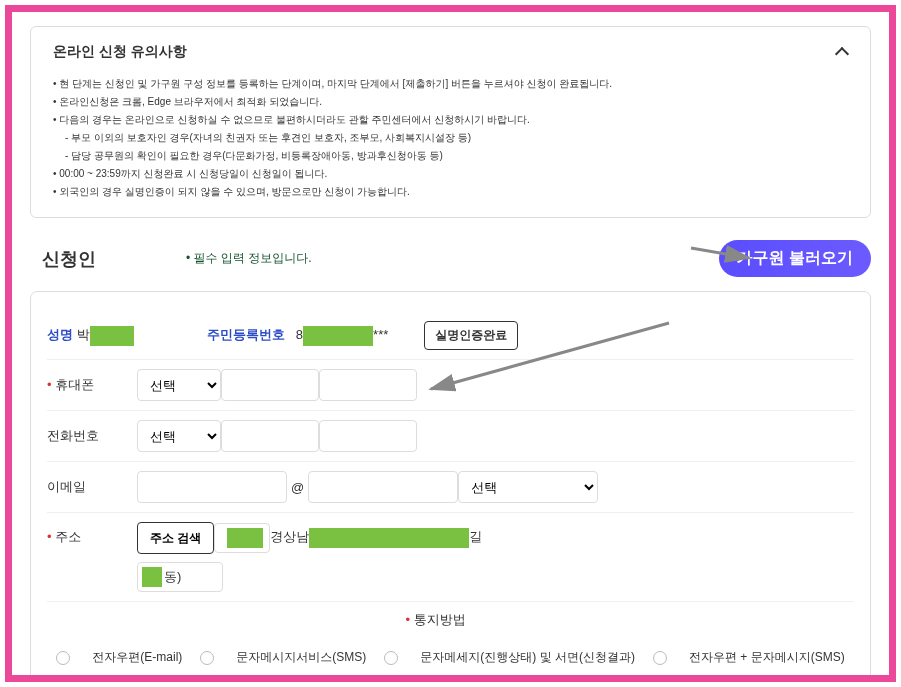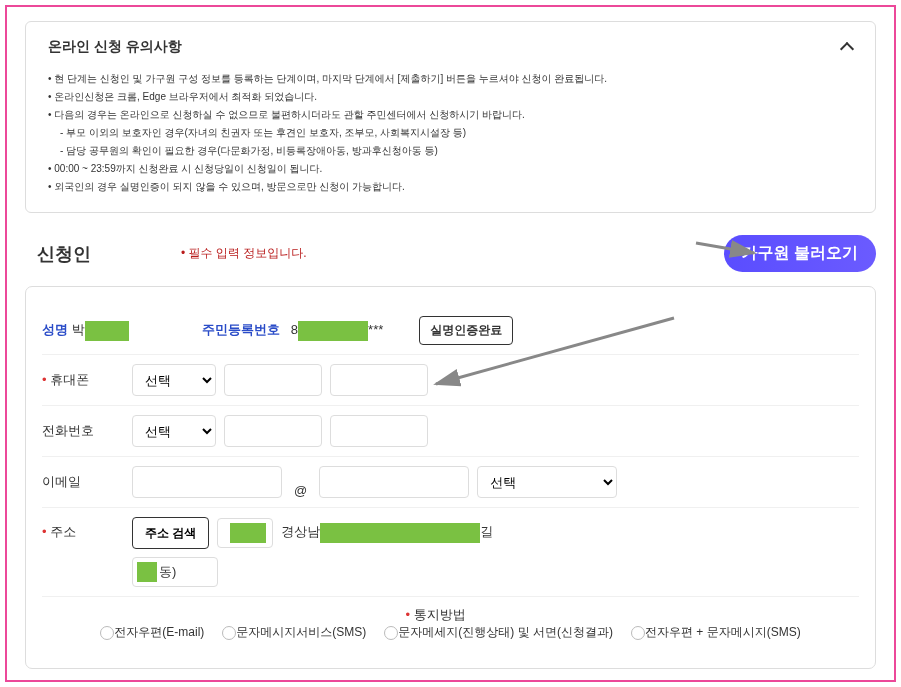--- a/index.html
+++ b/index.html
@@ -13,7 +13,7 @@
       padding: 5px;
     }
     .outer {
-      border: 2px solid #ec4899;
+      border: 7px solid #ec4899;
       width: 100%;
       height: 100%;
       padding: 14px 18px;

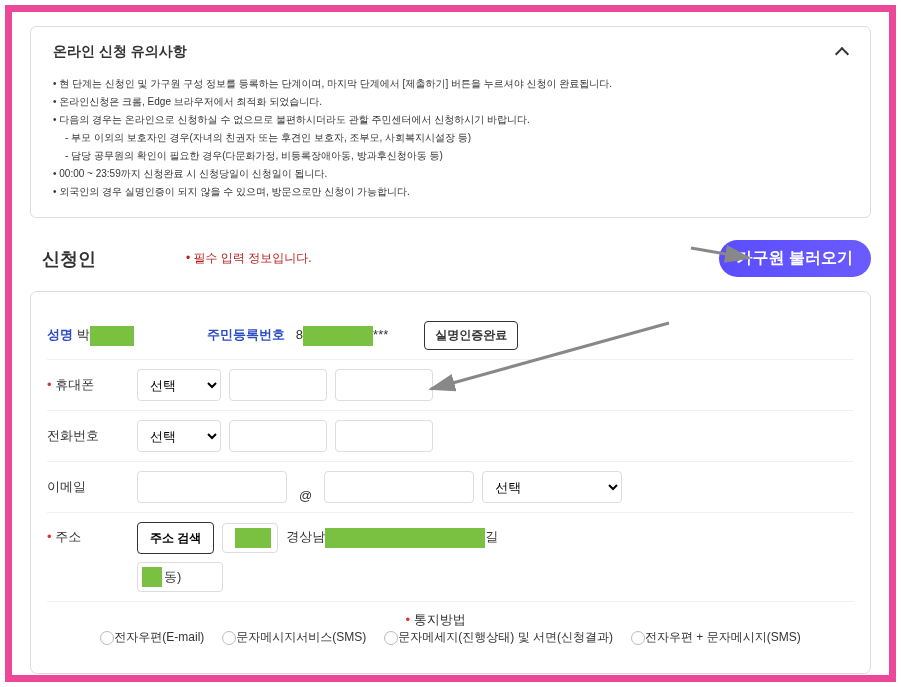--- a/index.html
+++ b/index.html
@@ -45,7 +45,7 @@
       display: flex; align-items: center; margin: 22px 0 14px 0;
     }
     .section-title { font-size: 18px; font-weight: 700; margin-right: 90px; margin-left: 12px; }
-    .req-note { color: #b91c1c; font-size: 12px; }
+    .req-note { color: #14532d; font-size: 12px; }
     .load-btn {
       margin-left: auto;
       background: linear-gradient(90deg, #5a4dff, #6b5bff);

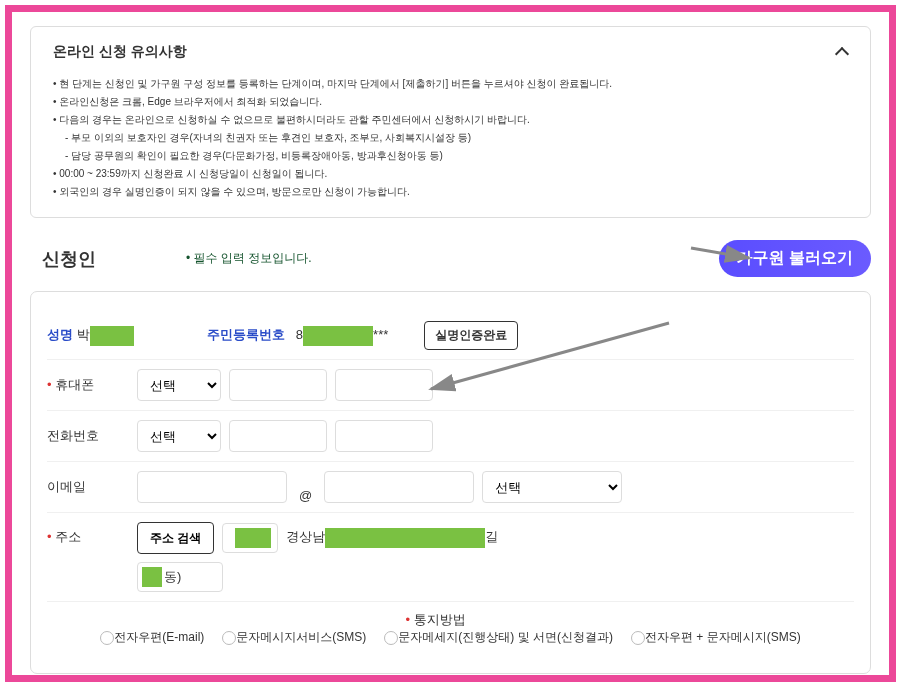--- a/index.html
+++ b/index.html
@@ -63,7 +63,7 @@
       display: inline-block; background: #7ac142; height: 20px;
       vertical-align: middle;
     }
-    .field-strip { display: flex; gap: 8px; align-items: flex-end; flex-wrap: wrap; }
+    .field-strip { display: flex; gap: 0; align-items: center; flex-wrap: wrap; }
     .field-strip + .field-strip { margin-top: 8px; }
     select, input[type=text], .txt-input {
       border: 1px solid #ddd; border-radius: 4px; height: 32px;

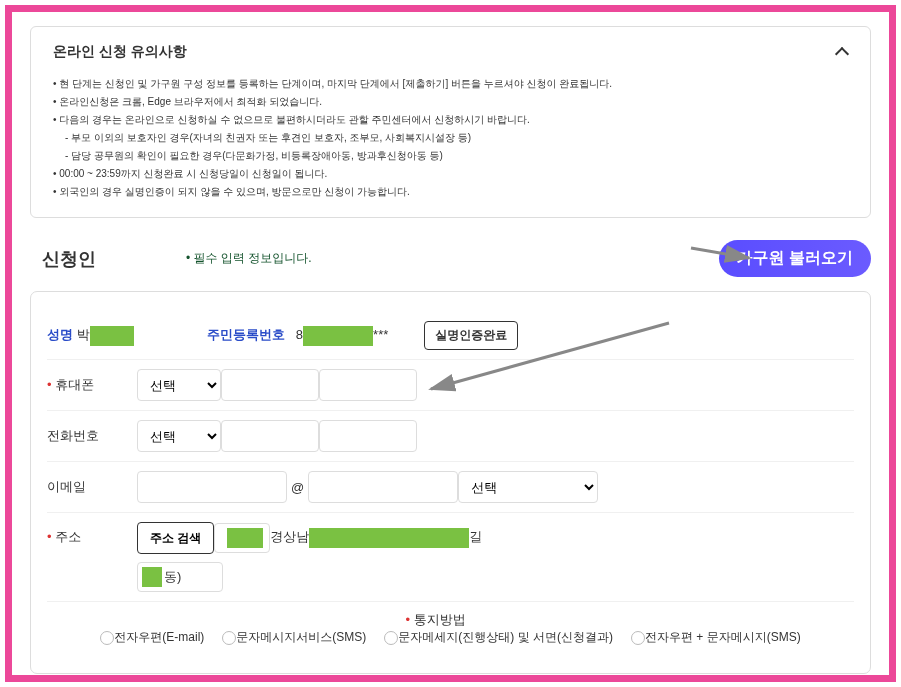--- a/index.html
+++ b/index.html
@@ -80,7 +80,7 @@
     .id-box { display: inline-block; border: 1px solid #333; background:#fff; border-radius: 4px; padding: 5px 10px; font-size: 12px; font-weight:700; }
     .at { padding: 0 4px; }
     .radio-group { display: flex; gap: 18px; flex-wrap: nowrap; align-items: center; font-size: 12px; }
-    .radio-item { display: flex; align-items: center; gap: 0; }
+    .radio-item { display: flex; align-items: center; gap: 22px; margin-top: 20px; }
     .radio-dot { width: 14px; height: 14px; border: 1px solid #bbb; border-radius: 50%; display:inline-block; }
     .addr-line { display:flex; align-items:center; }
     .addr-text { font-size: 13px; }

